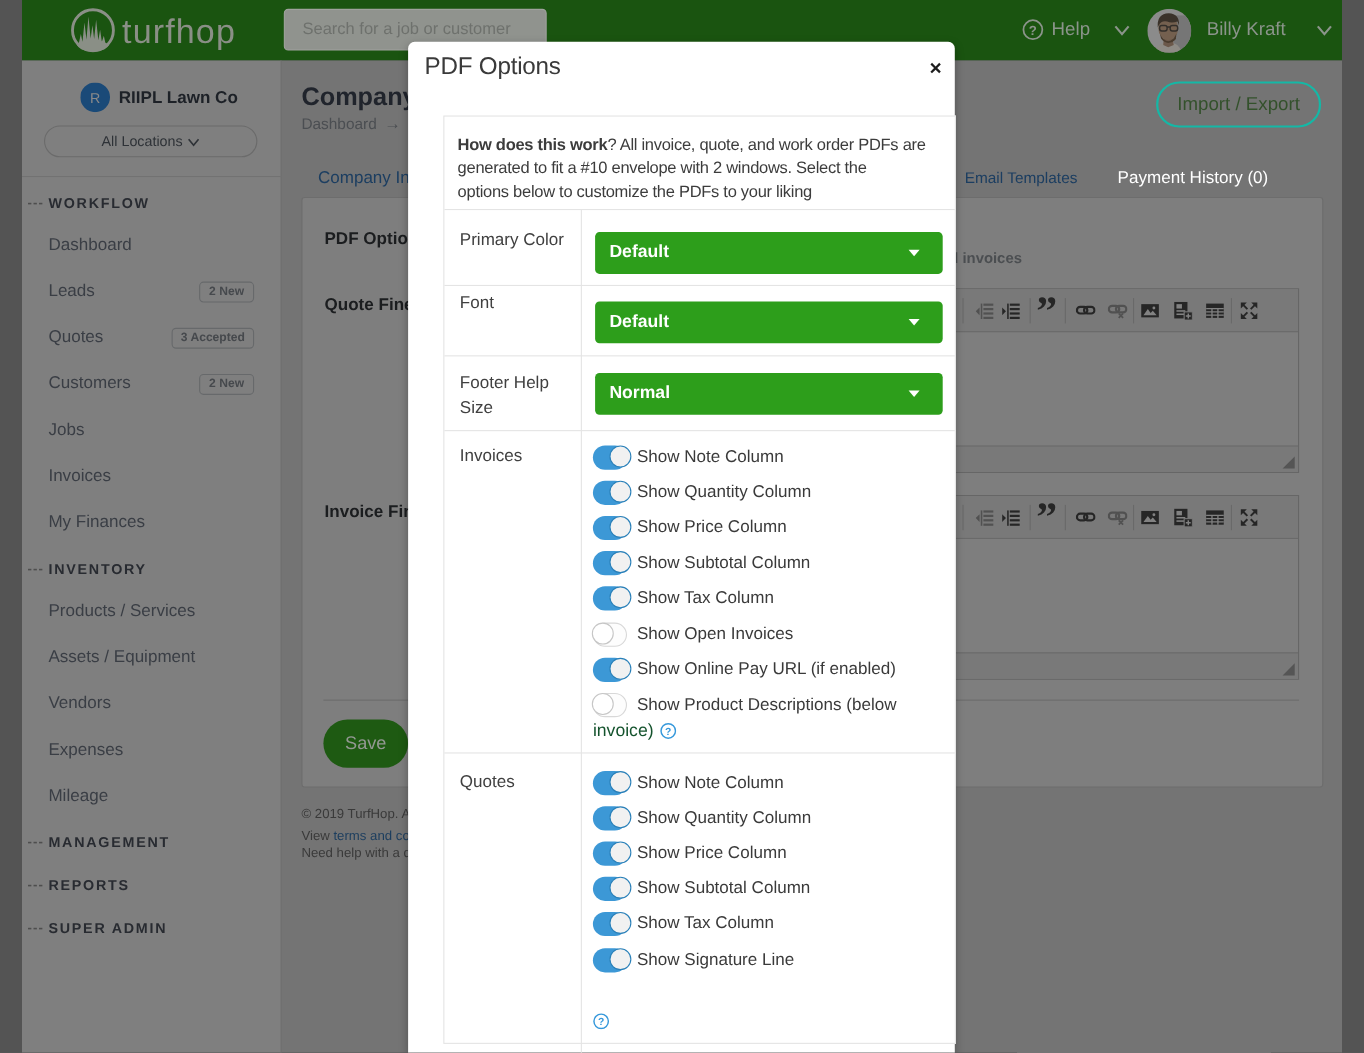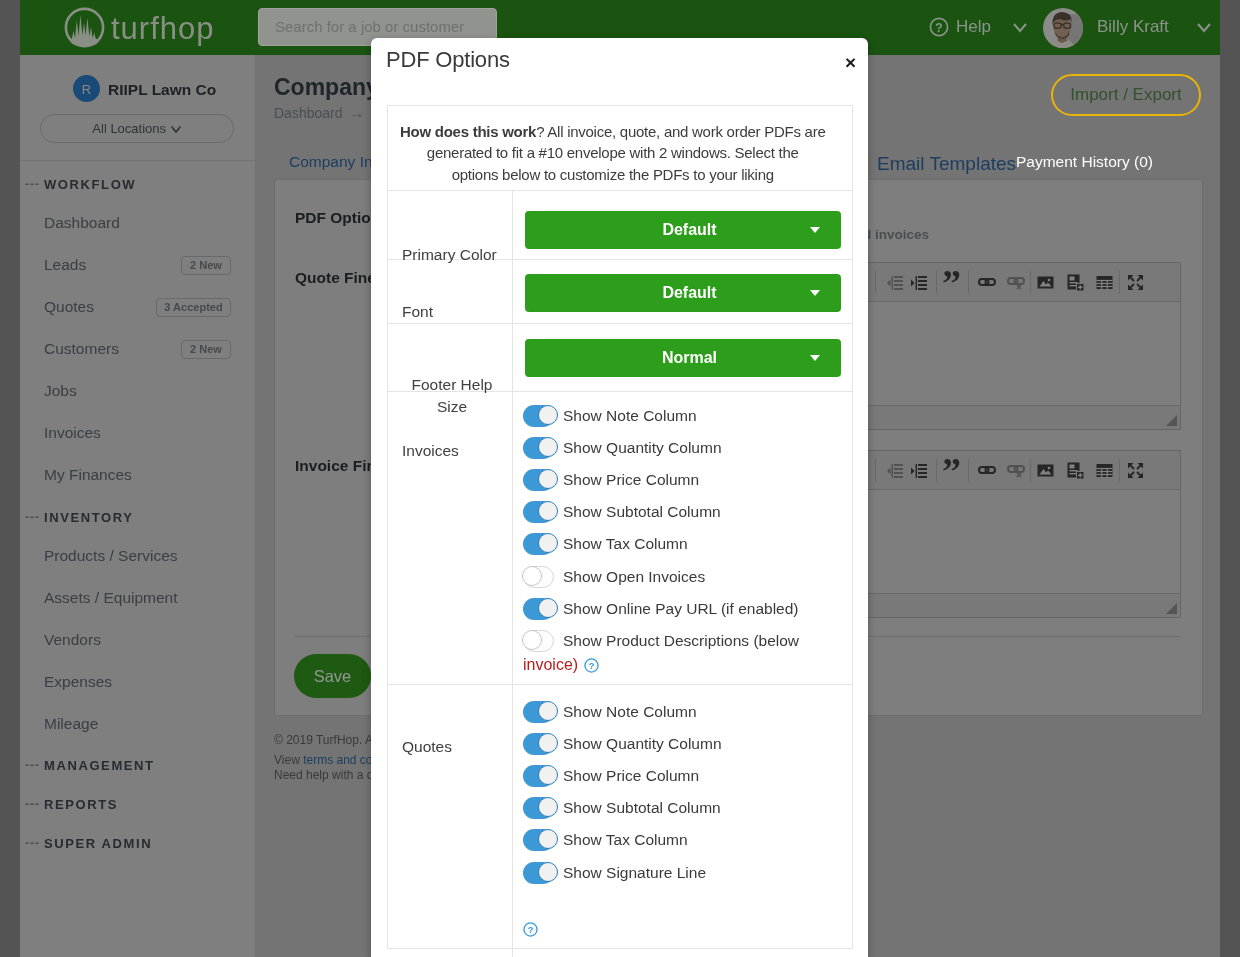--- a/index.html
+++ b/index.html
@@ -151,7 +151,7 @@
     <div class="abs" style="left:621px;top:98px;font-size:19px;color:#1c3e61">Email Templates</div>
     <div class="abs" style="left:760px;top:98px;font-size:15.5px;color:#ffffff">Payment History (0)</div>
 
-    <div class="abs" style="left:795px;top:19px;width:150px;height:42px;border:2px solid #eab308;border-radius:21px;
+    <div class="abs" style="left:795px;top:19px;width:150px;height:42px;border:2px solid #14b8a6;border-radius:21px;
       text-align:center;line-height:38px;font-size:17px;color:#33512b">Import / Export</div>
 
     <div class="abs" style="left:18px;top:124px;width:929px;height:537px;background:#7e7e7e;border:1px solid #6d6d6d;border-radius:3px"></div>

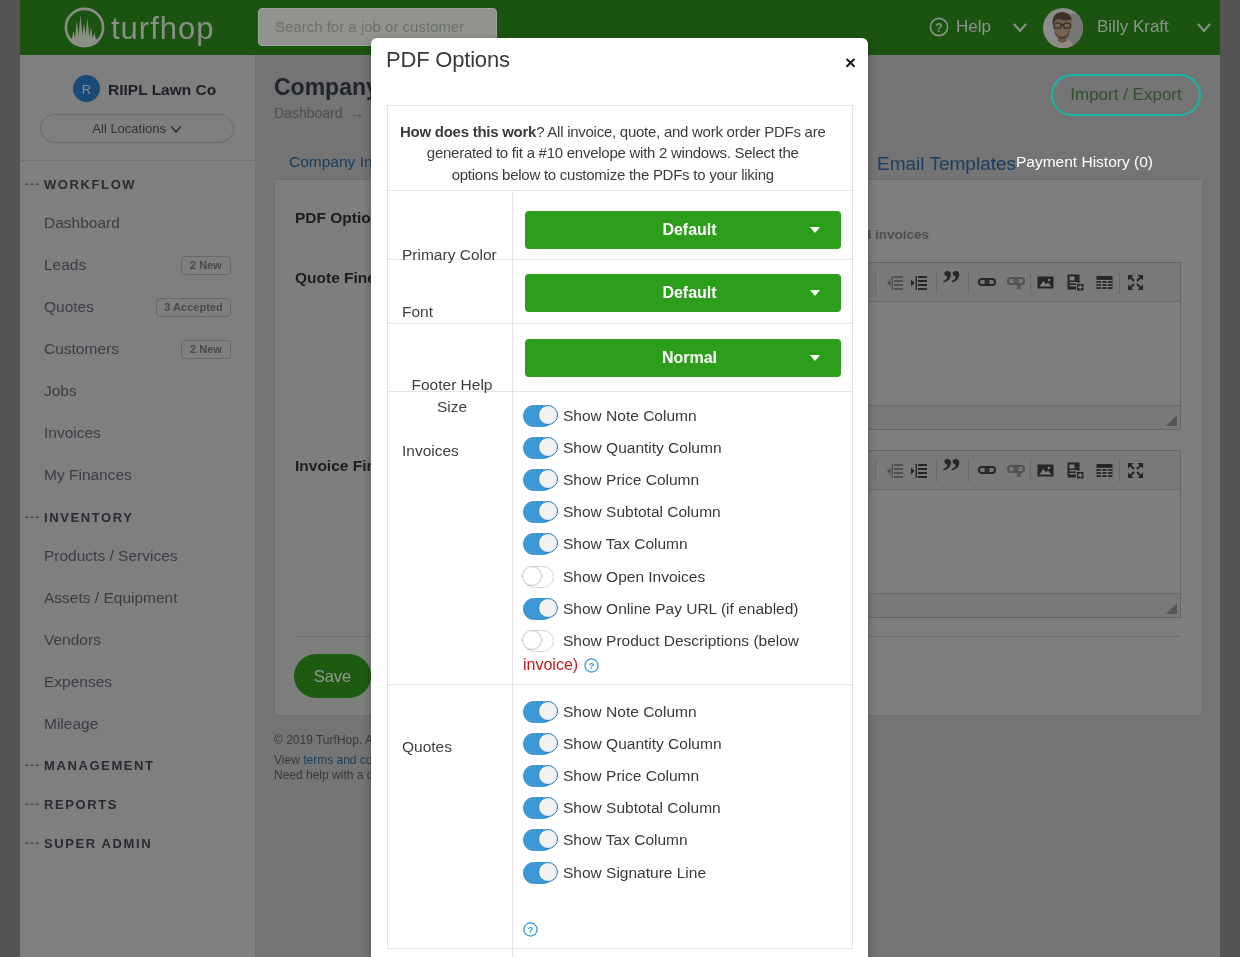--- a/index.html
+++ b/index.html
@@ -41,8 +41,8 @@
   
   #modal { left:371px; top:38px; width:497px; height:919px; background:#fff;
     border-radius:6px 6px 0 0; box-shadow:0 3px 9px rgba(0,0,0,.3); }
-  #mbox { position:absolute; left:16px; top:67px; width:466px; height:844px;
-    border:1px solid #e4e4e4; background:#fff;text-align:center; }
+  #mbox { position:absolute; left:32px; top:67px; width:466px; height:844px;
+    border:1px solid #e4e4e4; background:#fff; }
   .mrow-border { position:absolute; left:0; width:464px; border-top:1px solid #e4e4e4; }
   #vdiv { position:absolute; left:124px; top:84px; width:1px; height:768px; background:#e4e4e4; }
   .mlabel { position:absolute; left:14px; font-size:15.5px; color:#404040;margin-top:36px; }

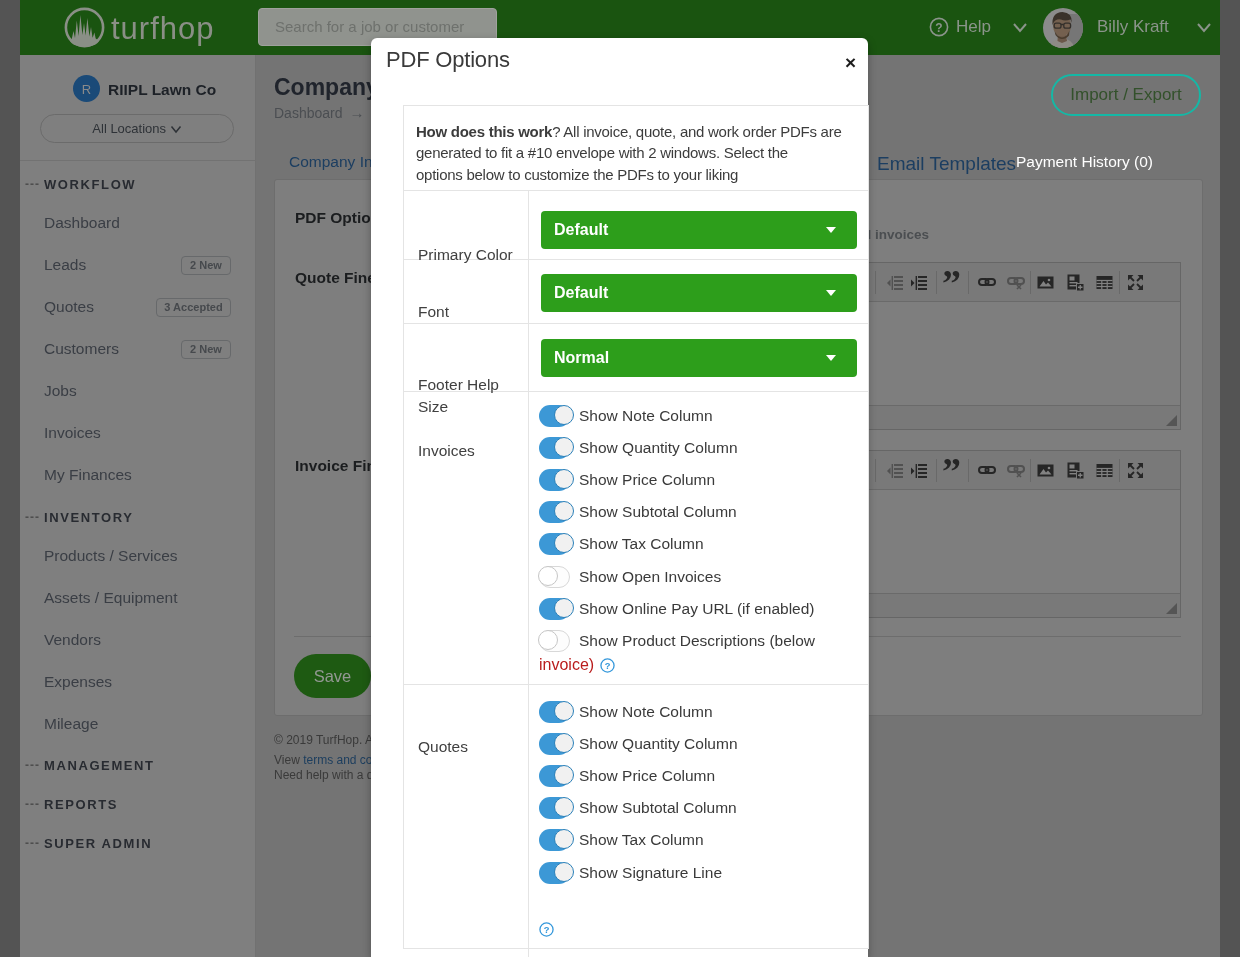--- a/index.html
+++ b/index.html
@@ -148,7 +148,7 @@
     <div class="abs" style="left:18px;top:19px;font-size:23px;font-weight:bold;color:#20242c">Company Settings</div>
     <div class="abs" style="left:18px;top:49px;font-size:14px;color:#4b4e52">Dashboard <span style="font-size:15px;margin:0 3px">→</span> Company Settings</div>
     <div class="abs" style="left:33px;top:98px;font-size:15.5px;color:#1c3e61">Company Info</div>
-    <div class="abs" style="left:621px;top:98px;font-size:19px;color:#1c3e61">Email Templates</div>
+    <div class="abs" style="left:621px;top:98px;font-size:14px;color:#1c3e61">Email Templates</div>
     <div class="abs" style="left:760px;top:98px;font-size:15.5px;color:#ffffff">Payment History (0)</div>
 
     <div class="abs" style="left:795px;top:19px;width:150px;height:42px;border:2px solid #14b8a6;border-radius:21px;

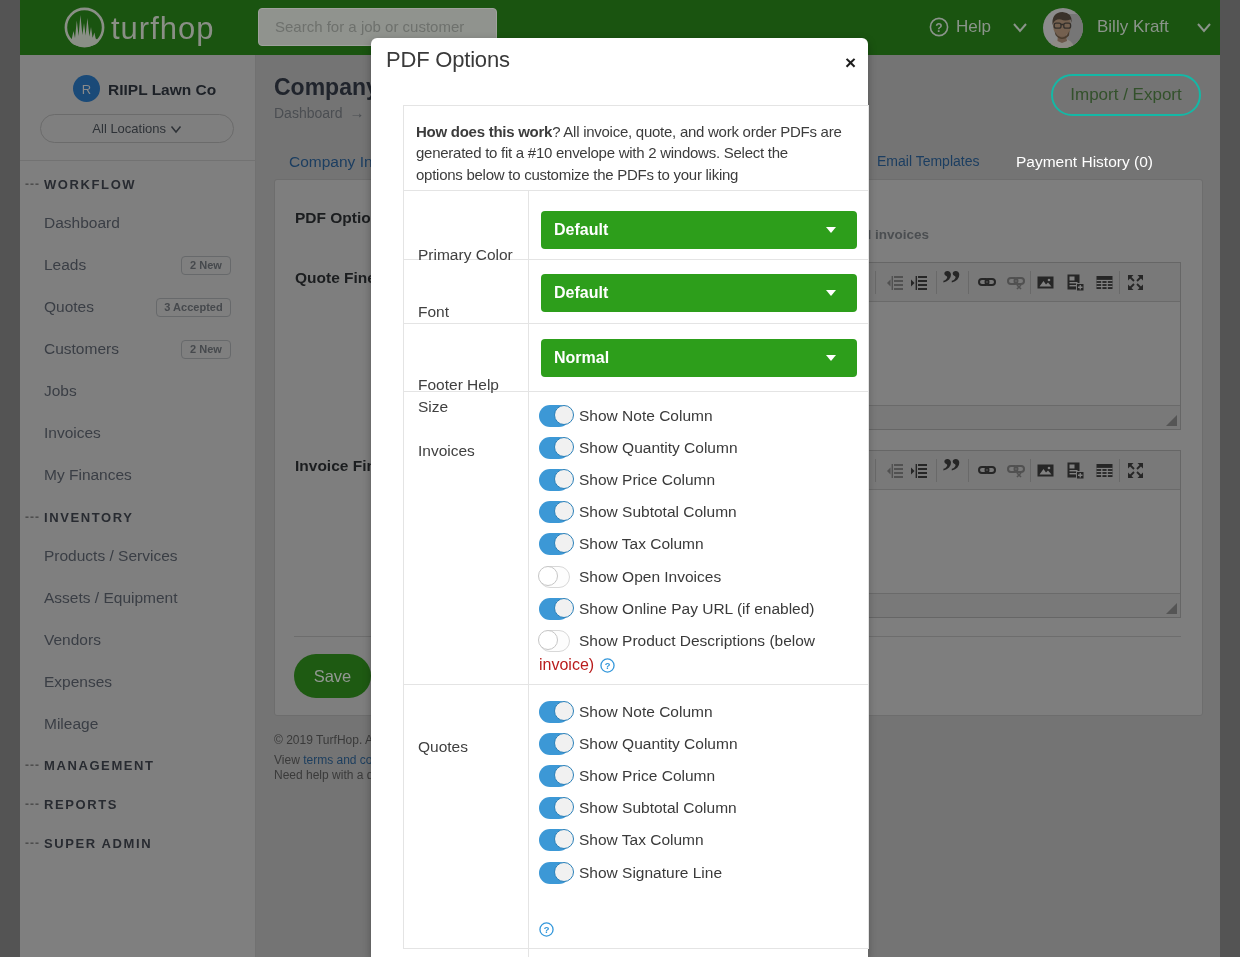--- a/index.html
+++ b/index.html
@@ -45,7 +45,7 @@
     border:1px solid #e4e4e4; background:#fff; }
   .mrow-border { position:absolute; left:0; width:464px; border-top:1px solid #e4e4e4; }
   #vdiv { position:absolute; left:124px; top:84px; width:1px; height:768px; background:#e4e4e4; }
-  .mlabel { position:absolute; left:14px; font-size:15.5px; color:#404040;margin-top:36px; }
+  .mlabel { position:absolute; left:14px; font-size:15.5px; color:#404040; }
   .gbtn { position:absolute; left:137px; width:316px; height:38px; background:#2d9e1b; border-radius:4px;
     color:#fff; font-weight:bold; font-size:16px; line-height:38px; padding-left:13px; }
   .gbtn .caret { position:absolute; right:21px; top:16px; width:0; height:0;

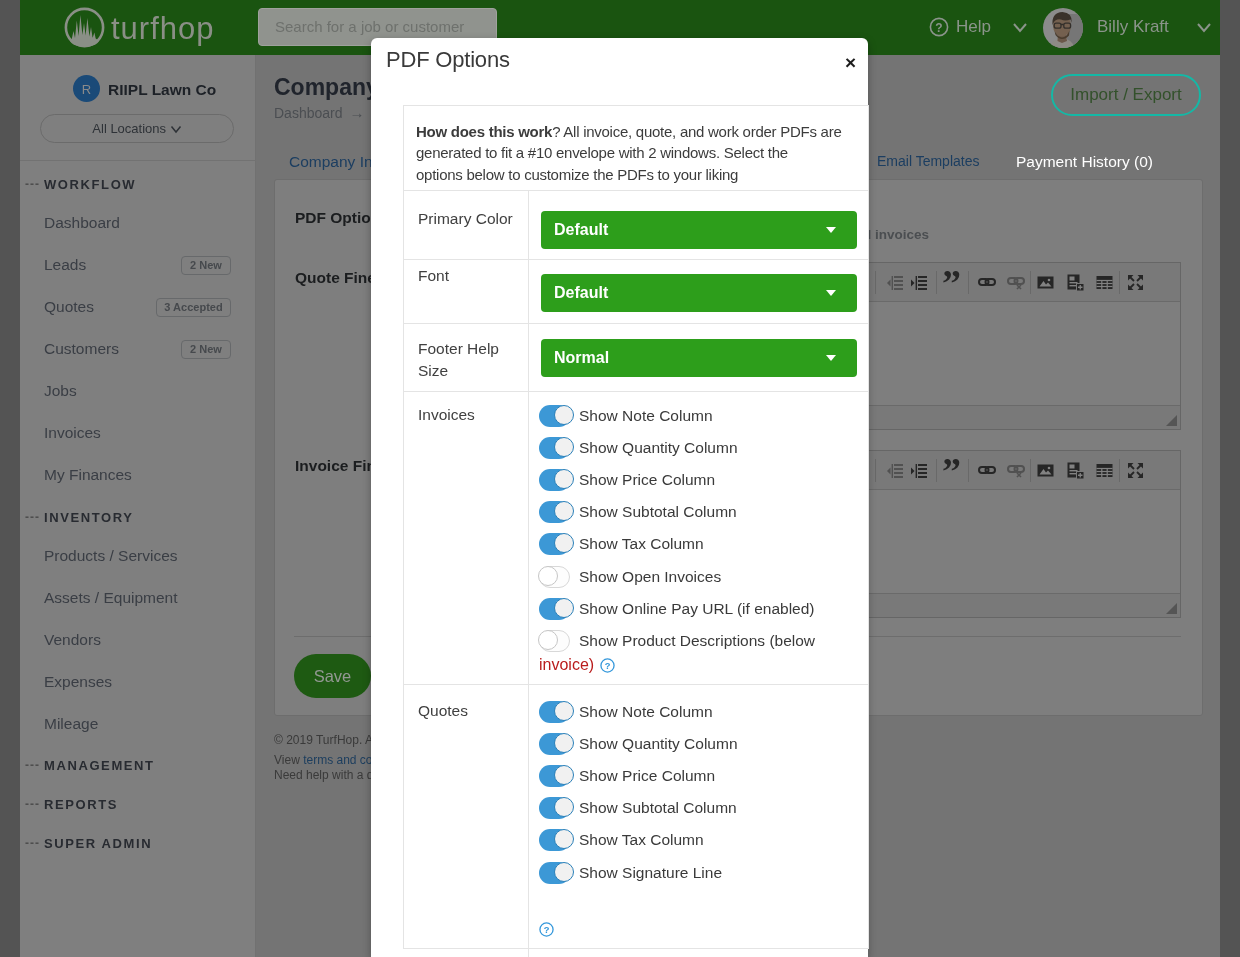--- a/index.html
+++ b/index.html
@@ -370,7 +370,7 @@
       <div class="trow" style="top:460px"><span class="tg off"><span class="tr"></span><span class="kn"></span></span><span class="tlab">Show Open Invoices</span></div>
       <div class="trow" style="top:492px"><span class="tg"><span class="tr"></span><span class="kn"></span></span><span class="tlab">Show Online Pay URL (if enabled)</span></div>
       <div class="trow" style="top:524px"><span class="tg off"><span class="tr"></span><span class="kn"></span></span><span class="tlab">Show Product Descriptions (below</span></div>
-      <div class="abs" style="left:135px;top:550px;font-size:16px;color:#b91c1c">invoice) <svg class="qmark" style="margin-left:1px" width="15" height="15" viewBox="0 0 16 16">
+      <div class="abs" style="left:135px;top:550px;font-size:16px;color:#14532d">invoice) <svg class="qmark" style="margin-left:1px" width="15" height="15" viewBox="0 0 16 16">
             <circle cx="8" cy="8" r="7" fill="none" stroke="#3598db" stroke-width="1.4"></circle>
             <text x="8" y="12" text-anchor="middle" font-size="10" font-weight="bold" fill="#3598db" font-family="Liberation Sans">?</text>
           </svg>

